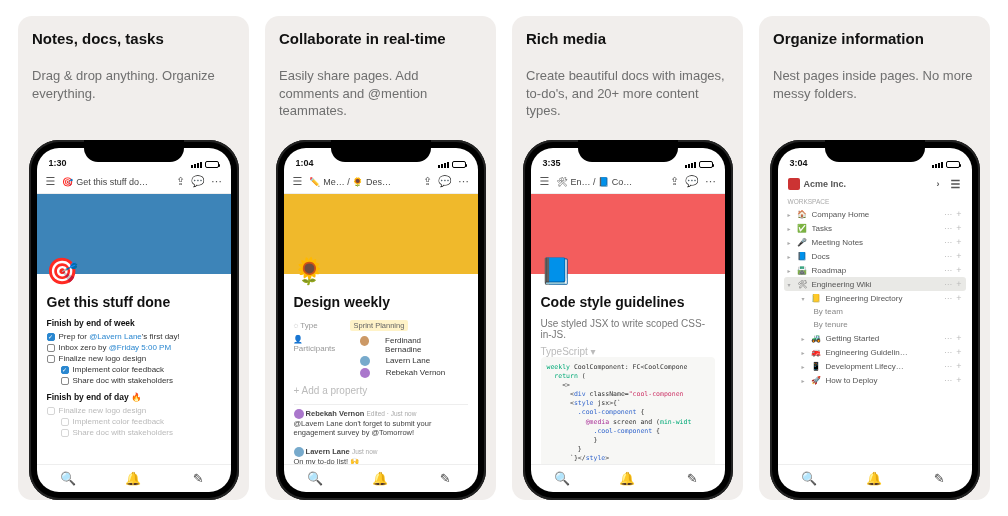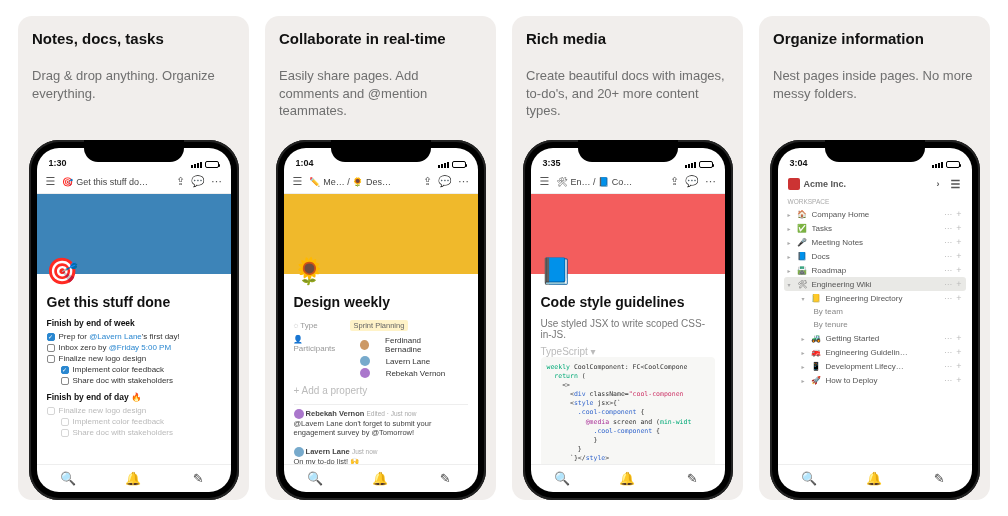--- a/index.html
+++ b/index.html
@@ -39,7 +39,7 @@
   .prop .pl { width:48px; color:#999;}
   .prop .pv { color:#333;}
   .chip { background:#fff3c8; padding:1px 4px; border-radius:2px; font-size:7.5px;}
-  .person { display:flex; align-items:center; gap:16px; font-size:8px; padding:1px 12px;}
+  .person { display:flex; gap:16px; font-size:8px; padding:1px 12px;}
   .avatar { width:10px;height:10px;border-radius:50%;background:#c96; font-size:6px;display:flex;align-items:center;justify-content:center;}
   .comment { font-size:7.5px; color:#444; padding:4px 0 2px; border-top:1px solid #eee; margin-top:4px;}
   .comment .who{font-weight:600;}

